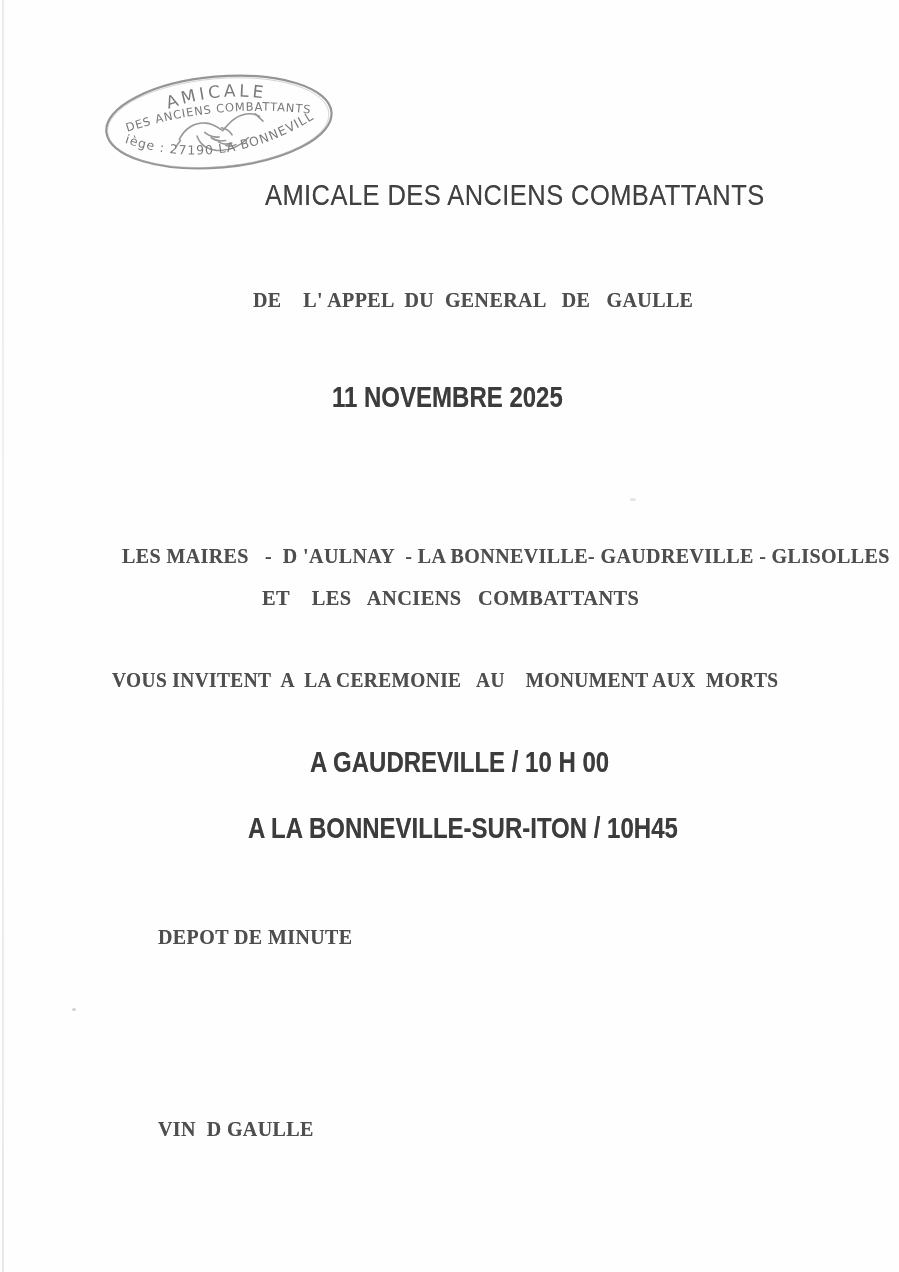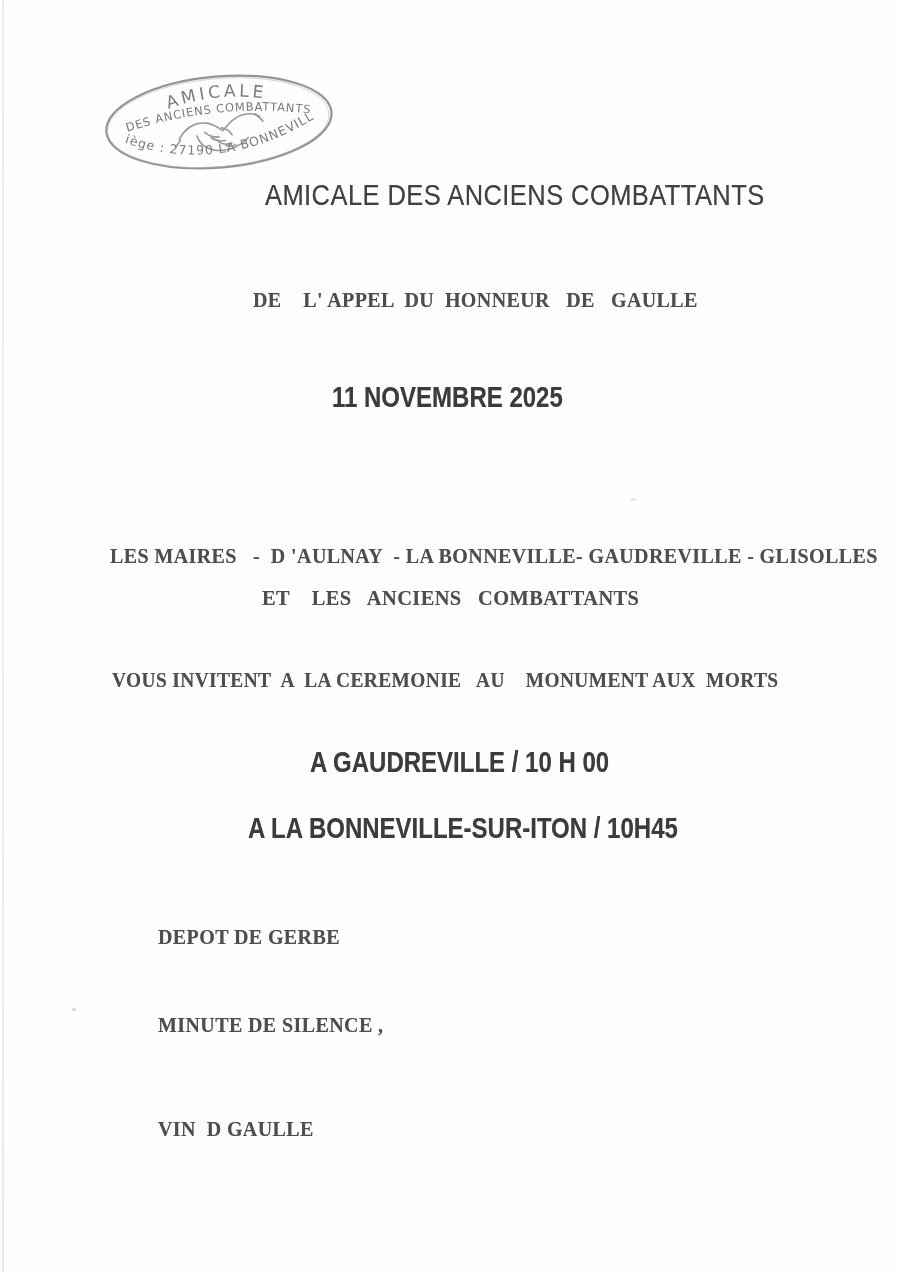--- a/index.html
+++ b/index.html
@@ -132,7 +132,7 @@
 
   <h1 class="txt sans-title">AMICALE DES ANCIENS COMBATTANTS</h1>
 
-  <p class="txt serif-bold line-subtitle">DE    L' APPEL  DU  HONNEUR   DE   GAULLE</p>
+  <p class="txt serif-bold line-subtitle">DE    L' APPEL  DU  GENERAL   DE   GAULLE</p>
 
   <p class="txt sans-bold line-date">11 NOVEMBRE 2025</p>
 

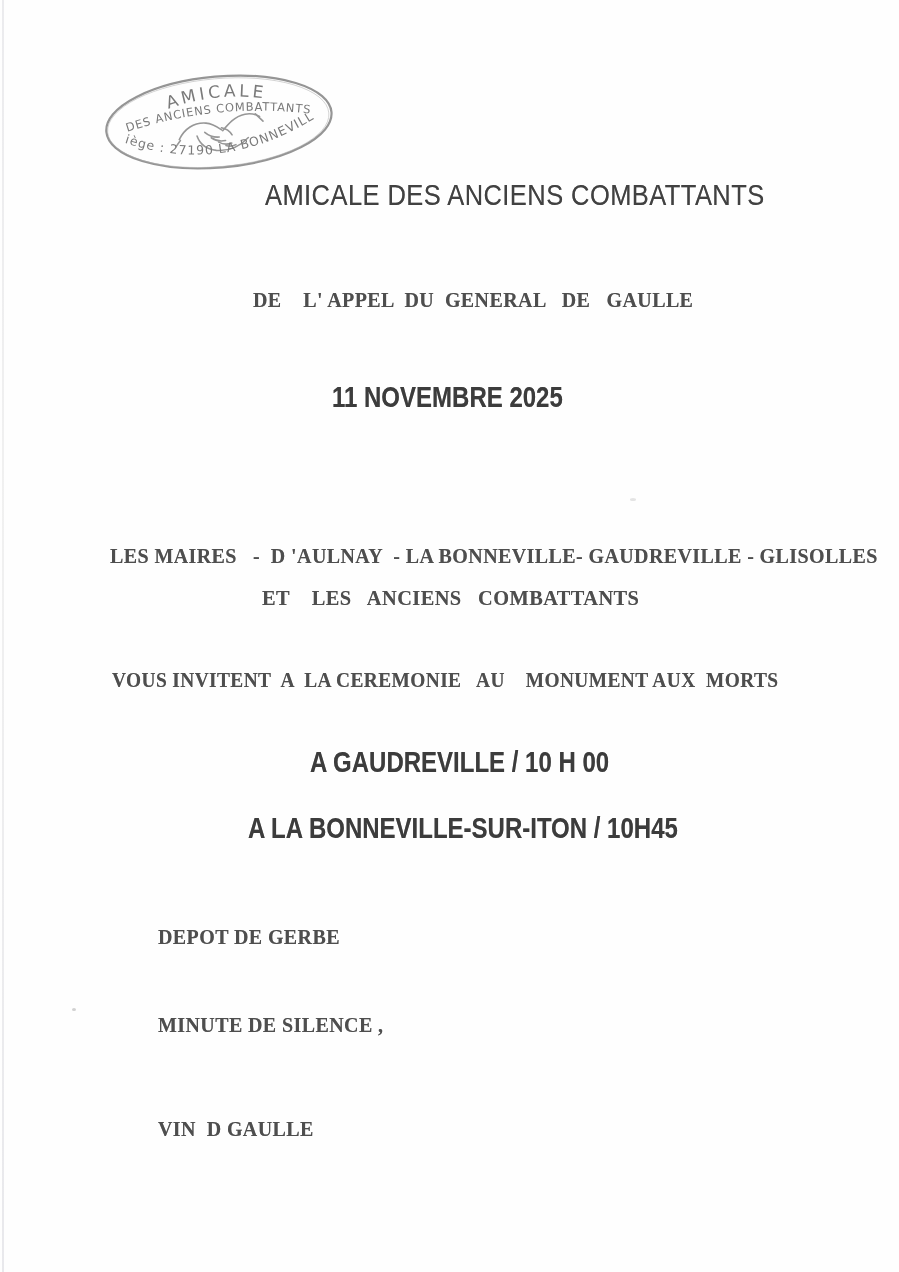--- a/index.html
+++ b/index.html
@@ -60,7 +60,7 @@
     text-shadow: 0 0 0.6px rgba(80,80,80,.5);
   }
   .line-subtitle { left: 253px; top: 290px; }
-  .line-mayors   { left: 110px; top: 546px; }
+  .line-mayors   { left: 122px; top: 546px; }
   .line-veterans { left: 262px; top: 588px; transform: scale(1.02,1); }
   .line-invite   { left: 112px; top: 670px; transform: scale(0.97,1); }
   .line-item1    { left: 158px; top: 927px; }

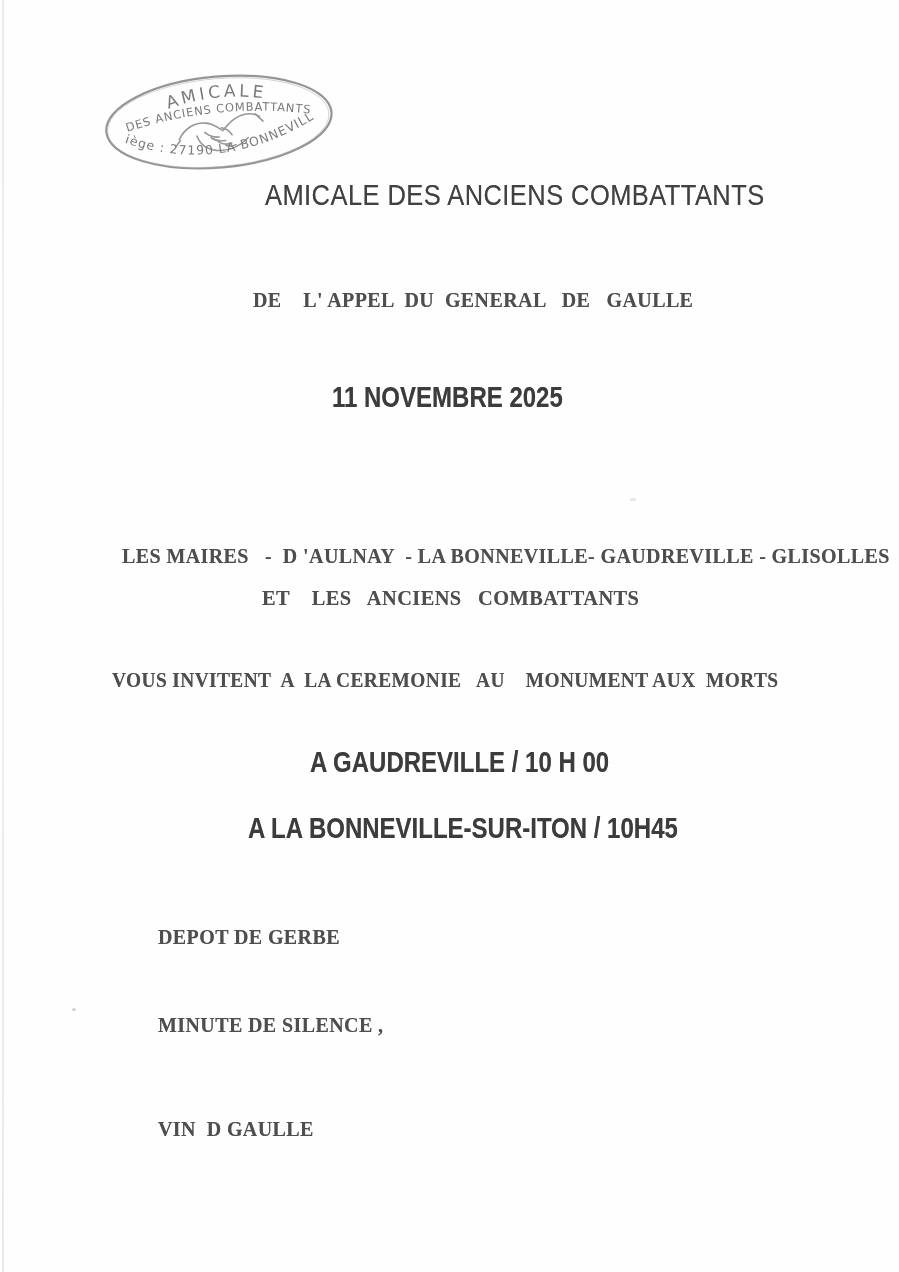--- a/index.html
+++ b/index.html
@@ -146,7 +146,7 @@
 
   <p class="txt sans-bold line-ceremony2">A LA BONNEVILLE-SUR-ITON / 10H45</p>
 
-  <p class="txt serif-bold line-item1">DEPOT DE GERBE</p>
+  <p class="txt serif-bold line-item1">DEPOT DE MINUTE</p>
 
   <p class="txt serif-bold line-item2">MINUTE DE SILENCE ,</p>
 

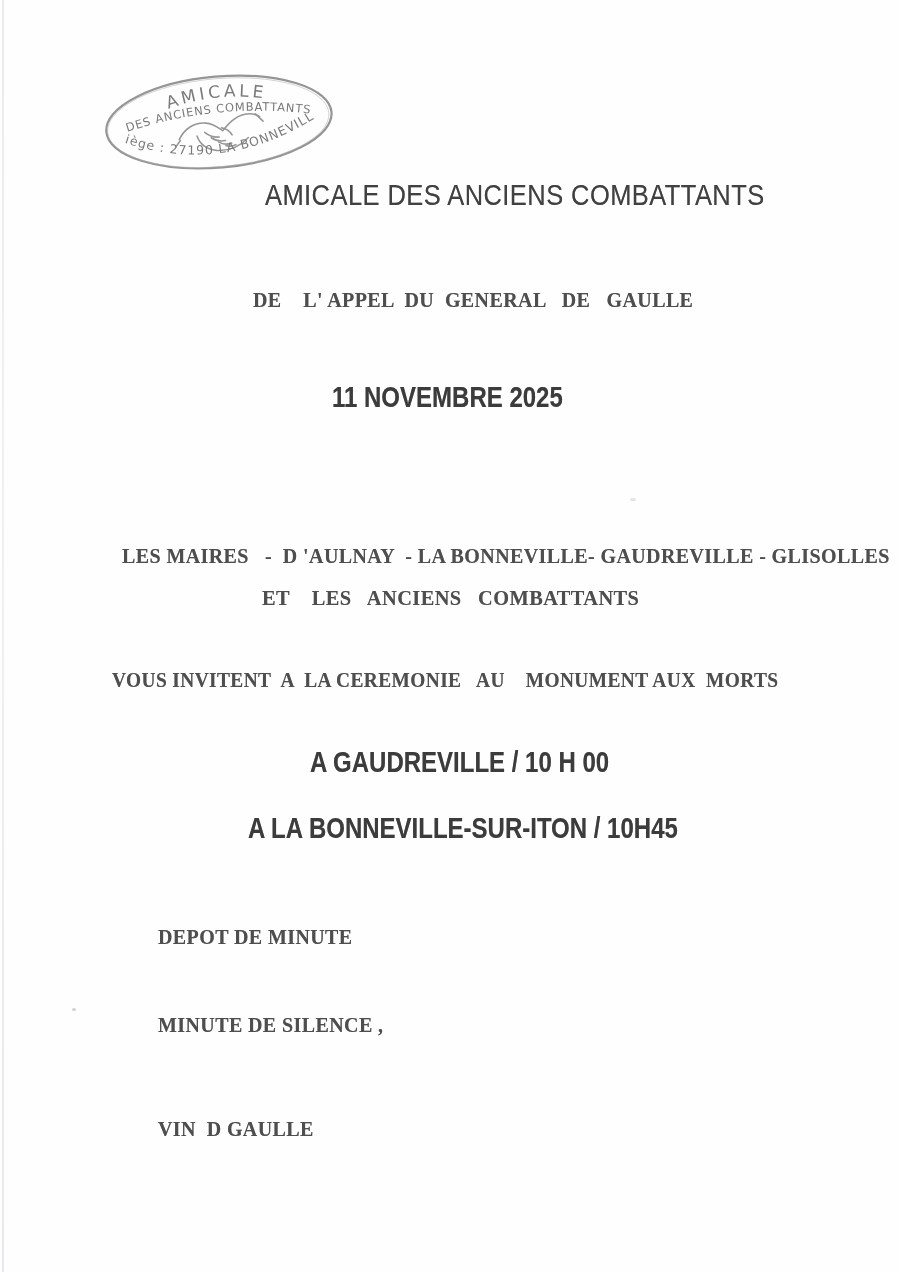--- a/index.html
+++ b/index.html
@@ -148,7 +148,6 @@
 
   <p class="txt serif-bold line-item1">DEPOT DE MINUTE</p>
 
-  <p class="txt serif-bold line-item2">MINUTE DE SILENCE ,</p>
 
   <p class="txt serif-bold line-item3">VIN  D GAULLE</p>
 

